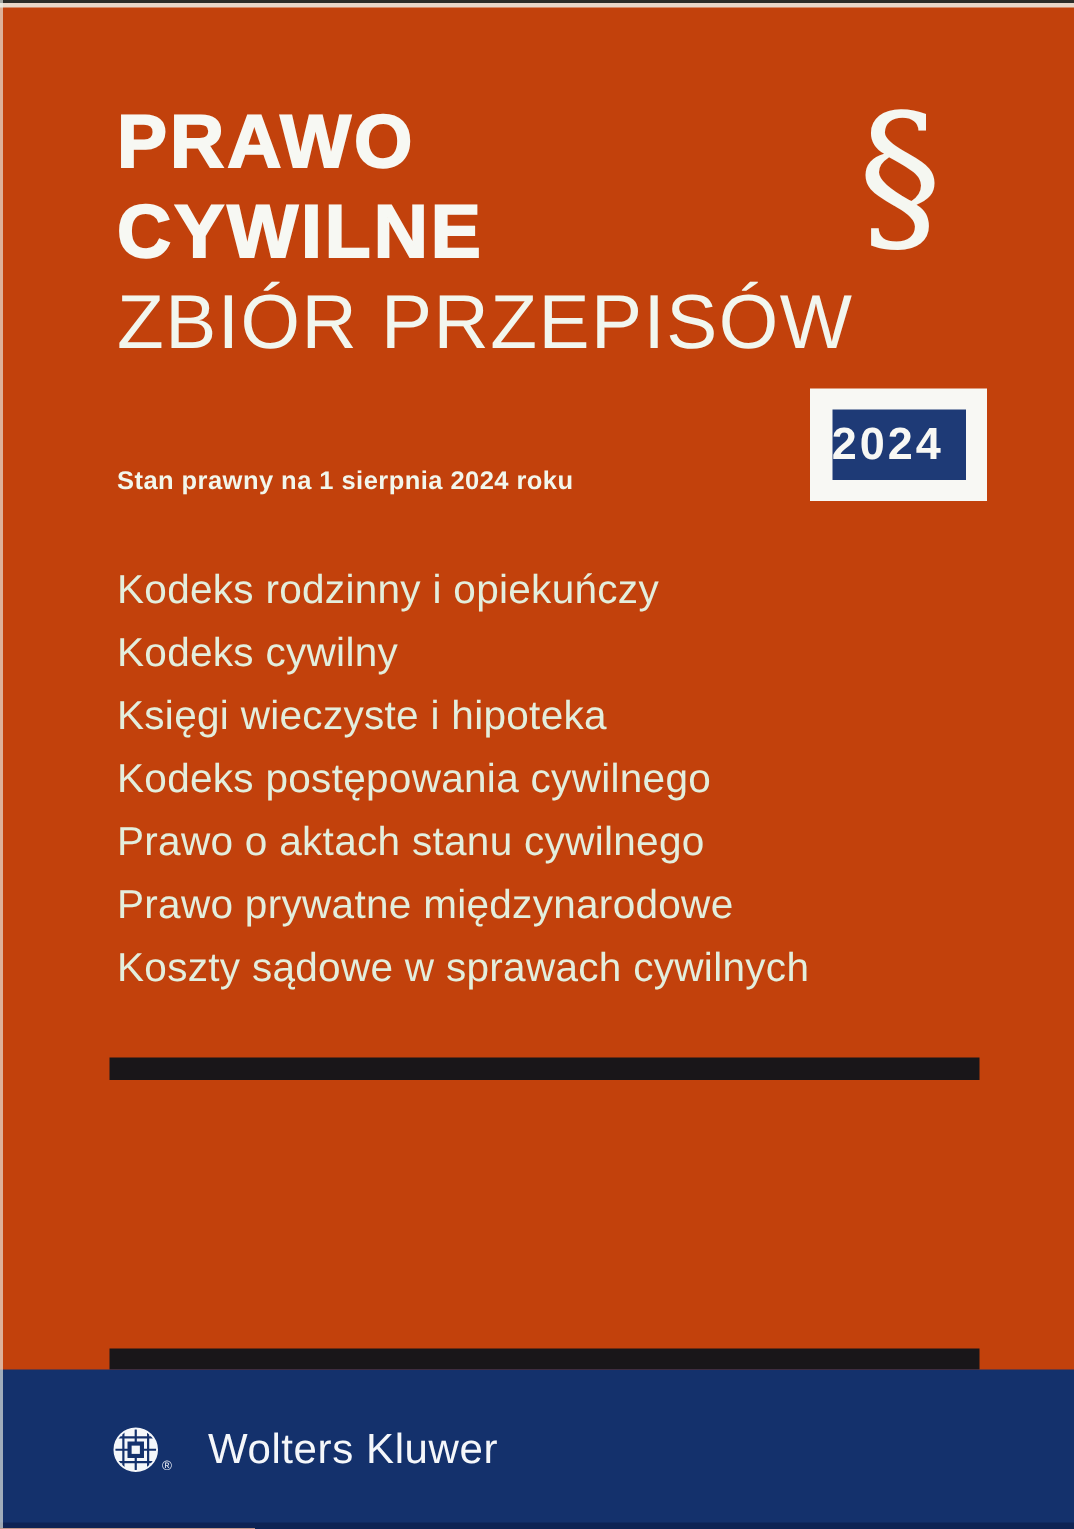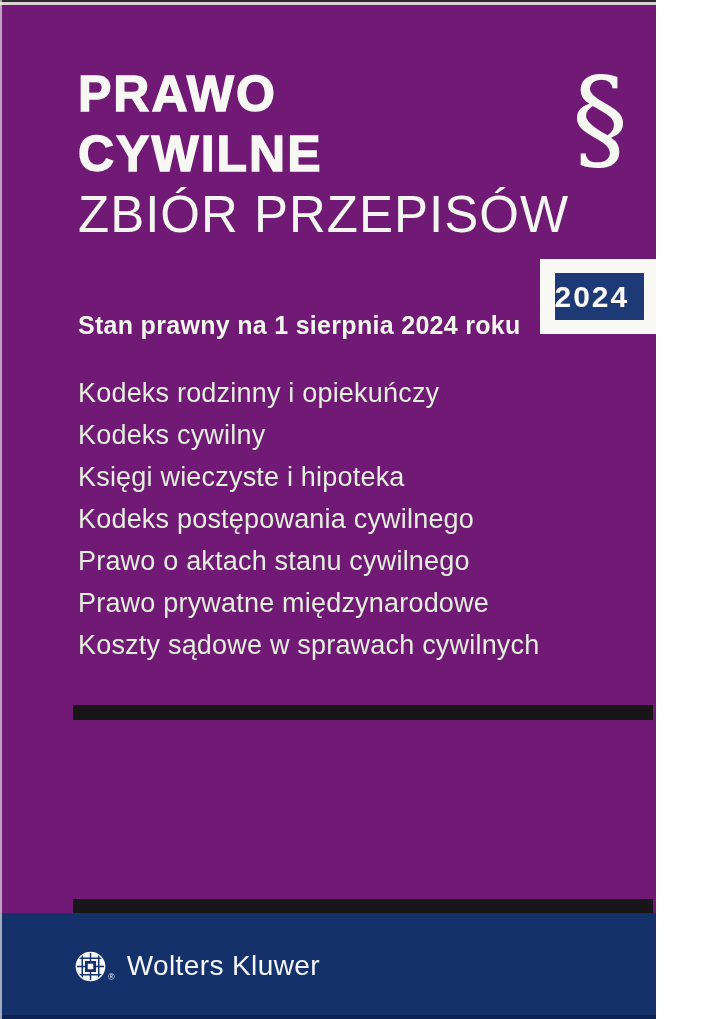--- a/index.html
+++ b/index.html
@@ -8,9 +8,9 @@
 
   .cover {
     position: relative;
-    width: 656px;
+    width: 716px;
     height: 1019px;
-    background: #701a75;
+    background: #c2410c;
     overflow: hidden;
   }
 

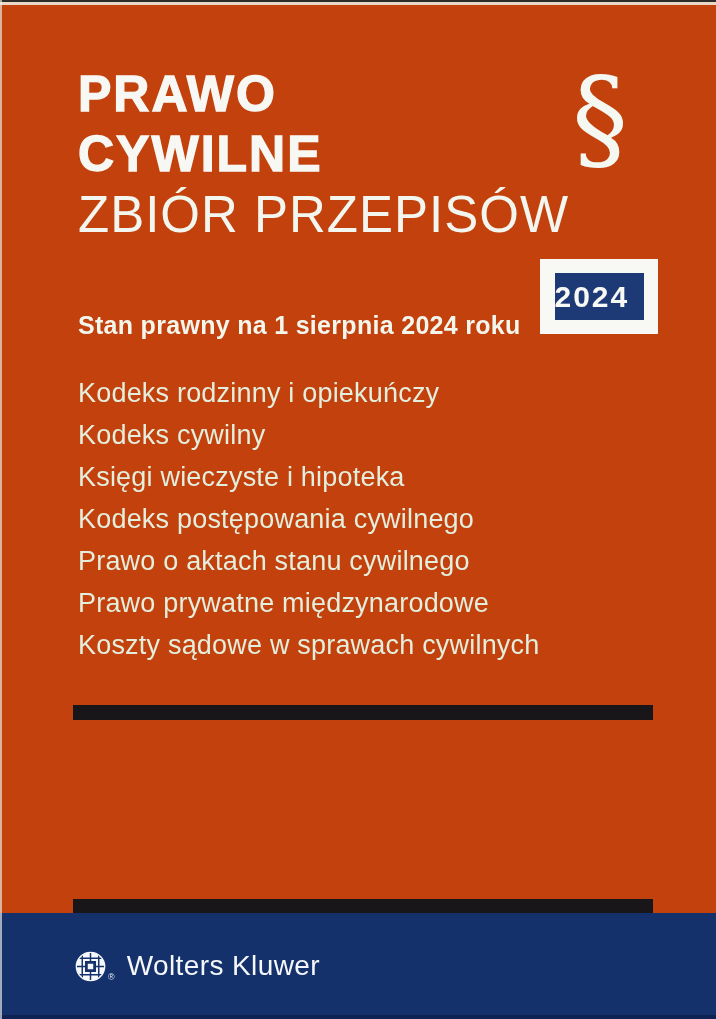--- a/index.html
+++ b/index.html
@@ -81,7 +81,7 @@
     position: absolute;
     left: 78px;
     top: 311px;
-    font-size: 25px;
+    font-size: 17px;
     font-weight: bold;
     color: #f2f6ec;
     letter-spacing: 0.3px;

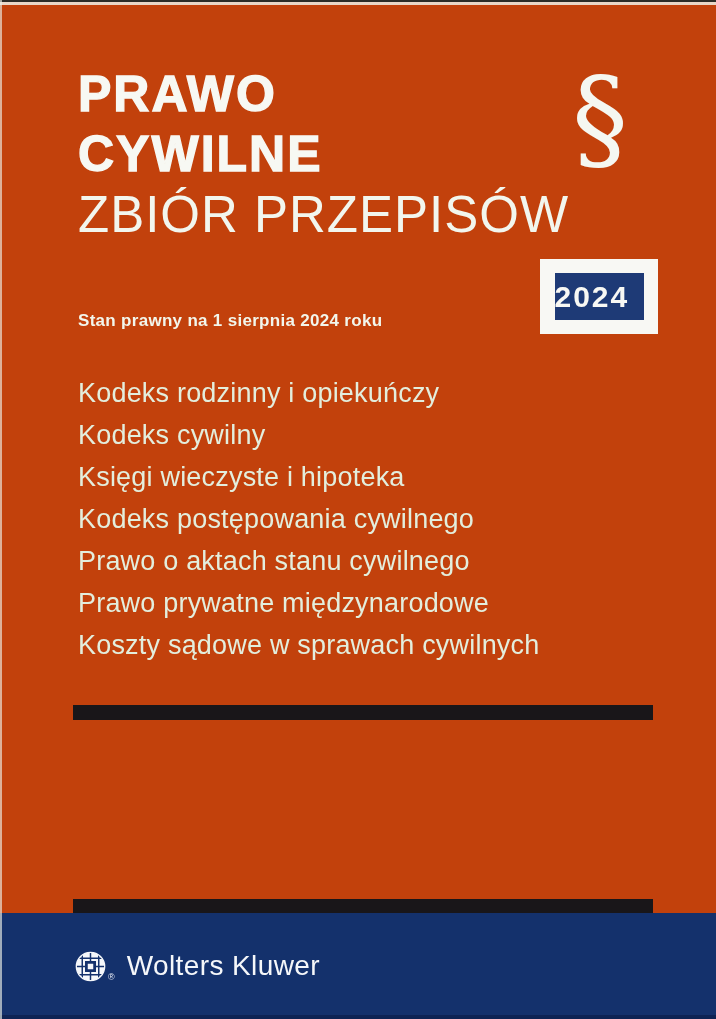--- a/index.html
+++ b/index.html
@@ -140,7 +140,7 @@
     font-size: 28px;
     font-weight: 400;
     letter-spacing: 0.4px;
-    margin-left: 12px;
+    margin-left: 24px;
     text-align: center;
   }
 </style>

